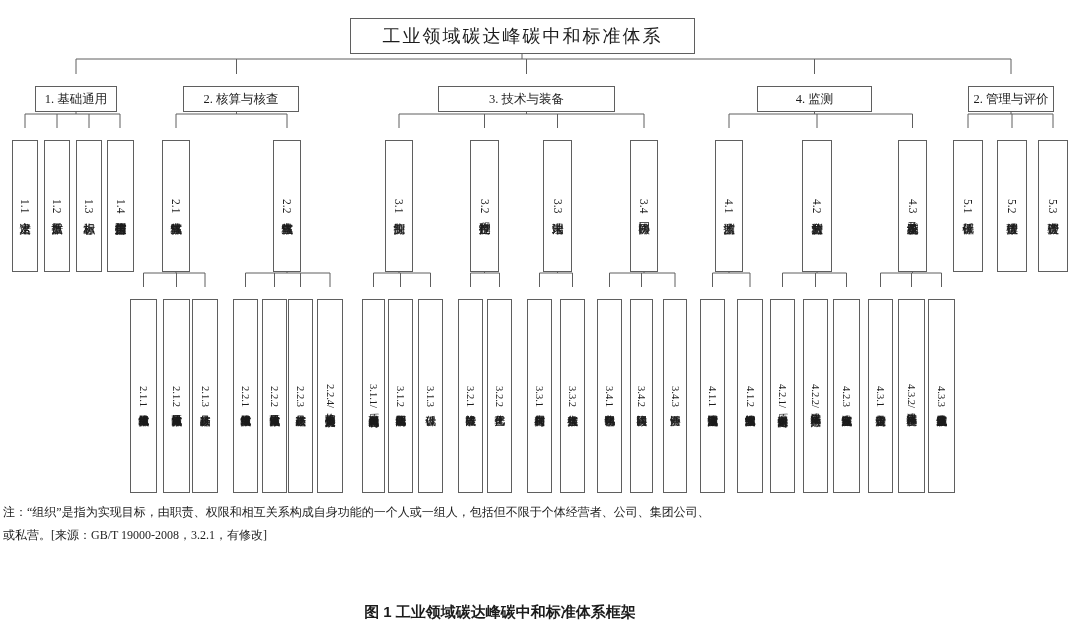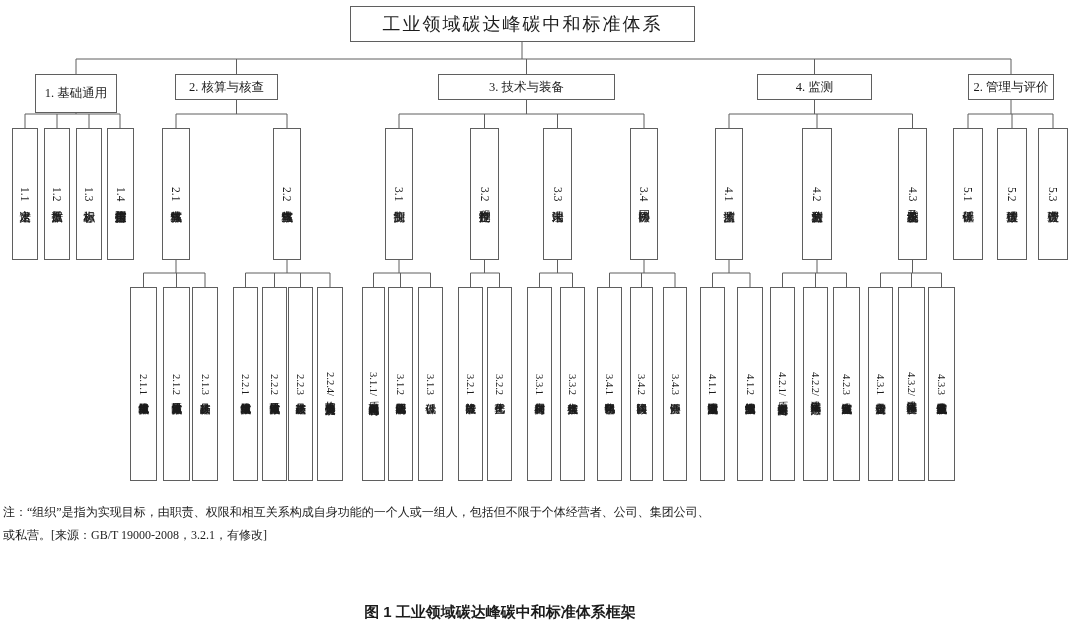--- a/index.html
+++ b/index.html
@@ -7,7 +7,7 @@
          font-family:"Liberation Serif","DejaVu Serif",serif;color:#1c1c1c;}
   #wires{position:absolute;left:0;top:0;width:1080px;height:632px;}
   .box{position:absolute;background:#fff;border:1px solid #5f5f5f;box-sizing:border-box;
-       display:flex;align-items:center;justify-content:center;}
+       display:flex;align-items:center;justify-content:center;margin-top:12px;}
   .title-box{font-size:18px;letter-spacing:2px;}
   .hdr{font-size:12.5px;white-space:nowrap;}
   .vbox span{writing-mode:vertical-rl;text-orientation:mixed;line-height:1.08;

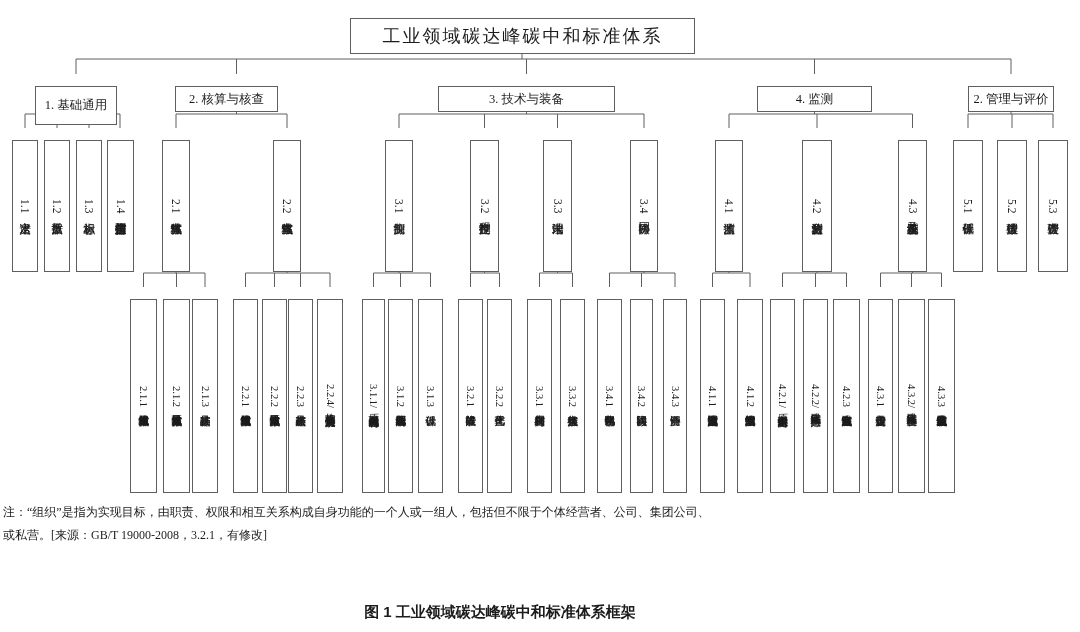--- a/index.html
+++ b/index.html
@@ -46,7 +46,7 @@
     <span>工业领域碳达峰碳中和标准体系</span>
   </div>
 
-  <div class="box hdr" style="left:35px;top:74px;width:82px;height:39px">
+  <div class="box hdr" style="left:35px;top:74px;width:82px;height:26px">
     <span>1. 基础通用</span>
     </div>
   <div class="box hdr" style="left:175px;top:74px;width:103px;height:26px">

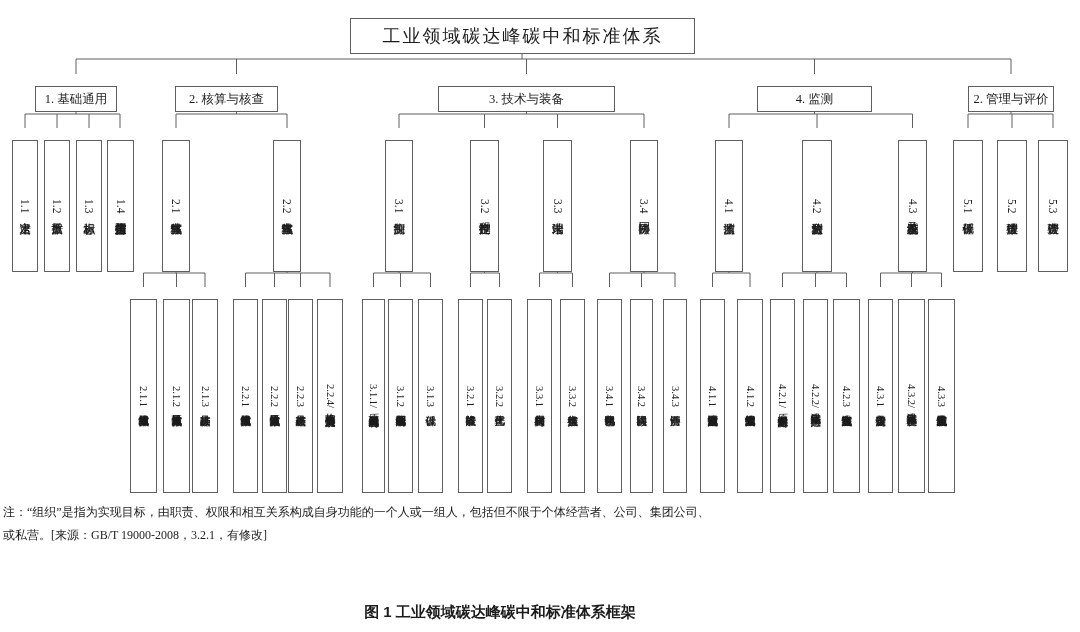--- a/index.html
+++ b/index.html
@@ -49,7 +49,7 @@
   <div class="box hdr" style="left:35px;top:74px;width:82px;height:26px">
     <span>1. 基础通用</span>
     </div>
-  <div class="box hdr" style="left:175px;top:74px;width:103px;height:26px">
+  <div class="box hdr" style="left:183px;top:74px;width:116px;height:26px">
     <span>2. 核算与核查</span>
     </div>
   <div class="box hdr" style="left:438px;top:74px;width:177px;height:26px">

